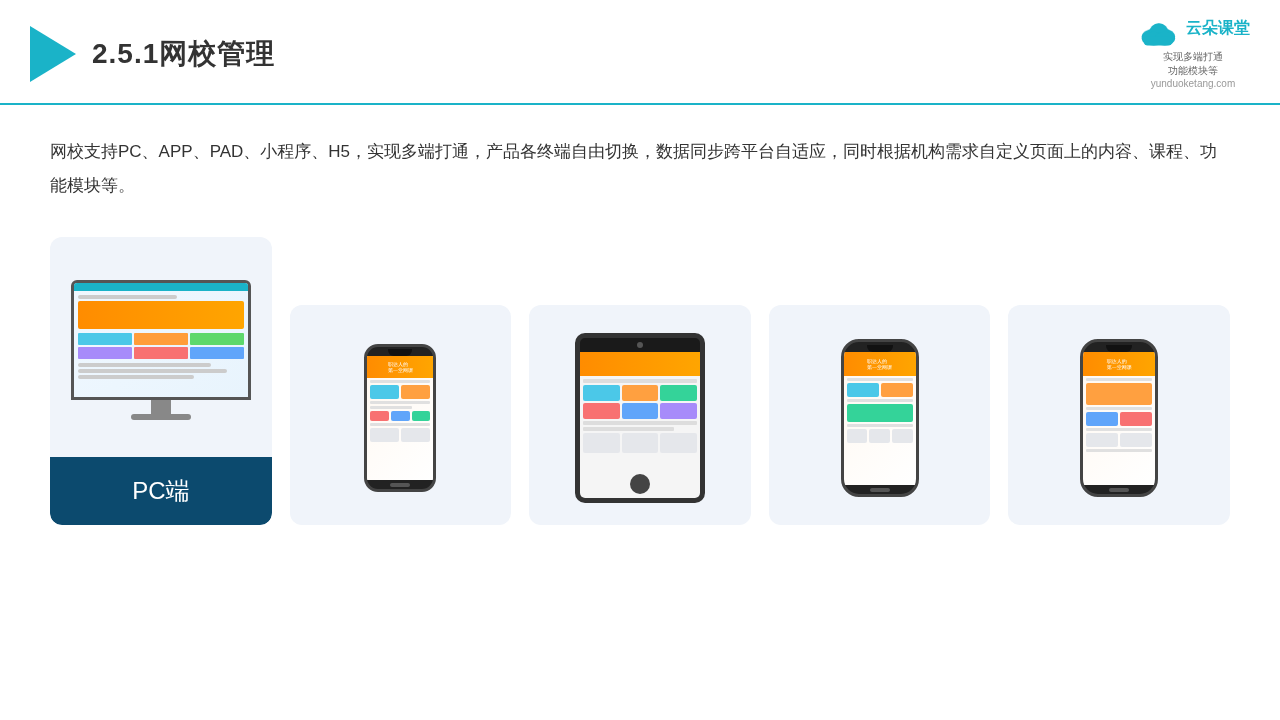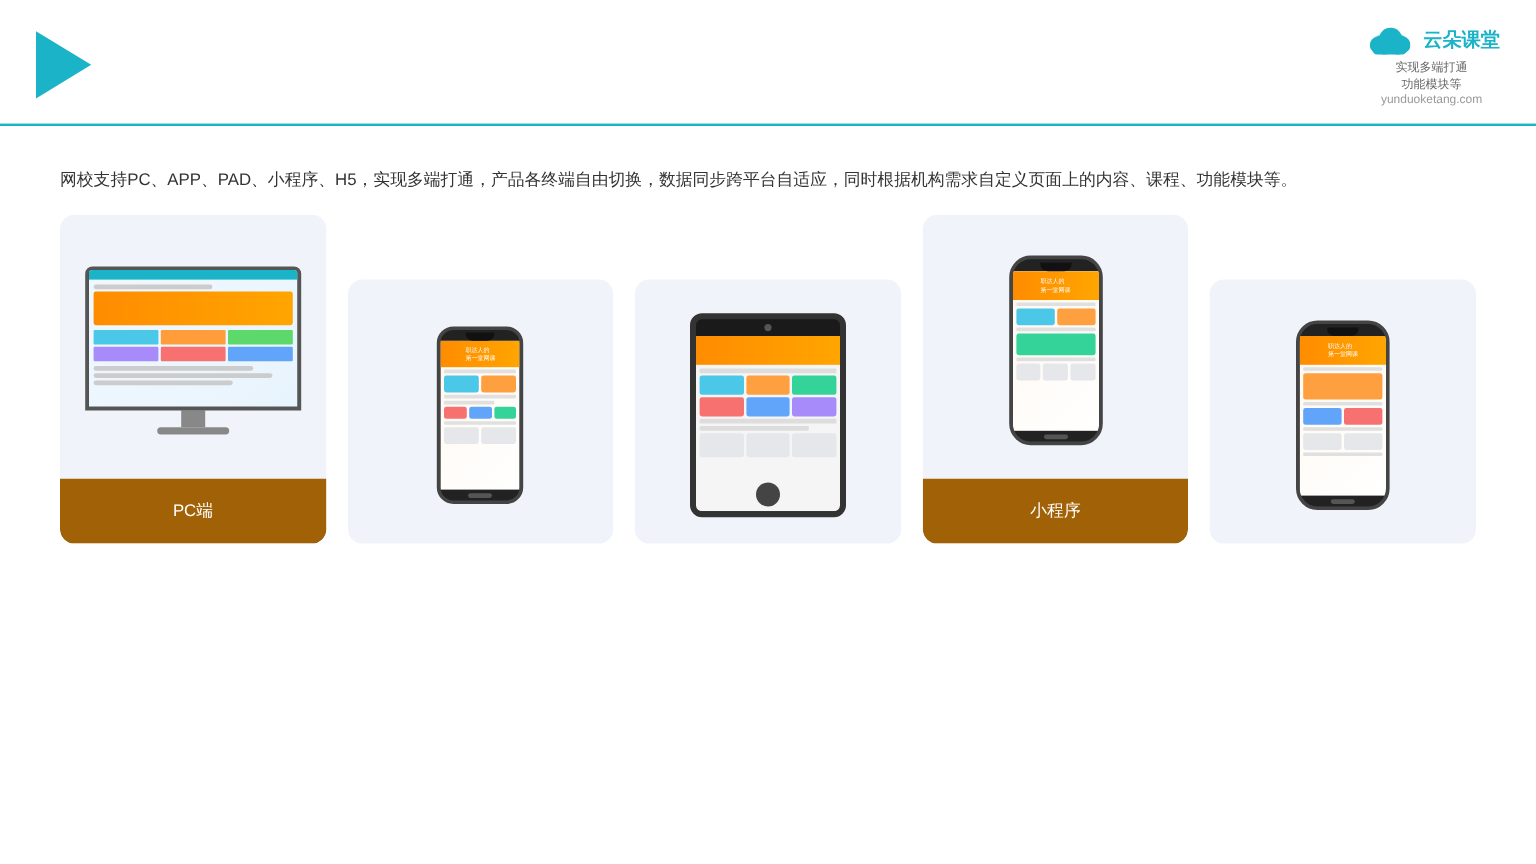--- a/index.html
+++ b/index.html
@@ -45,7 +45,6 @@
     }
     .brand-logo {
       display: flex;
-      align-items: center;
       gap: 6px;
     }
     .cloud-icon {

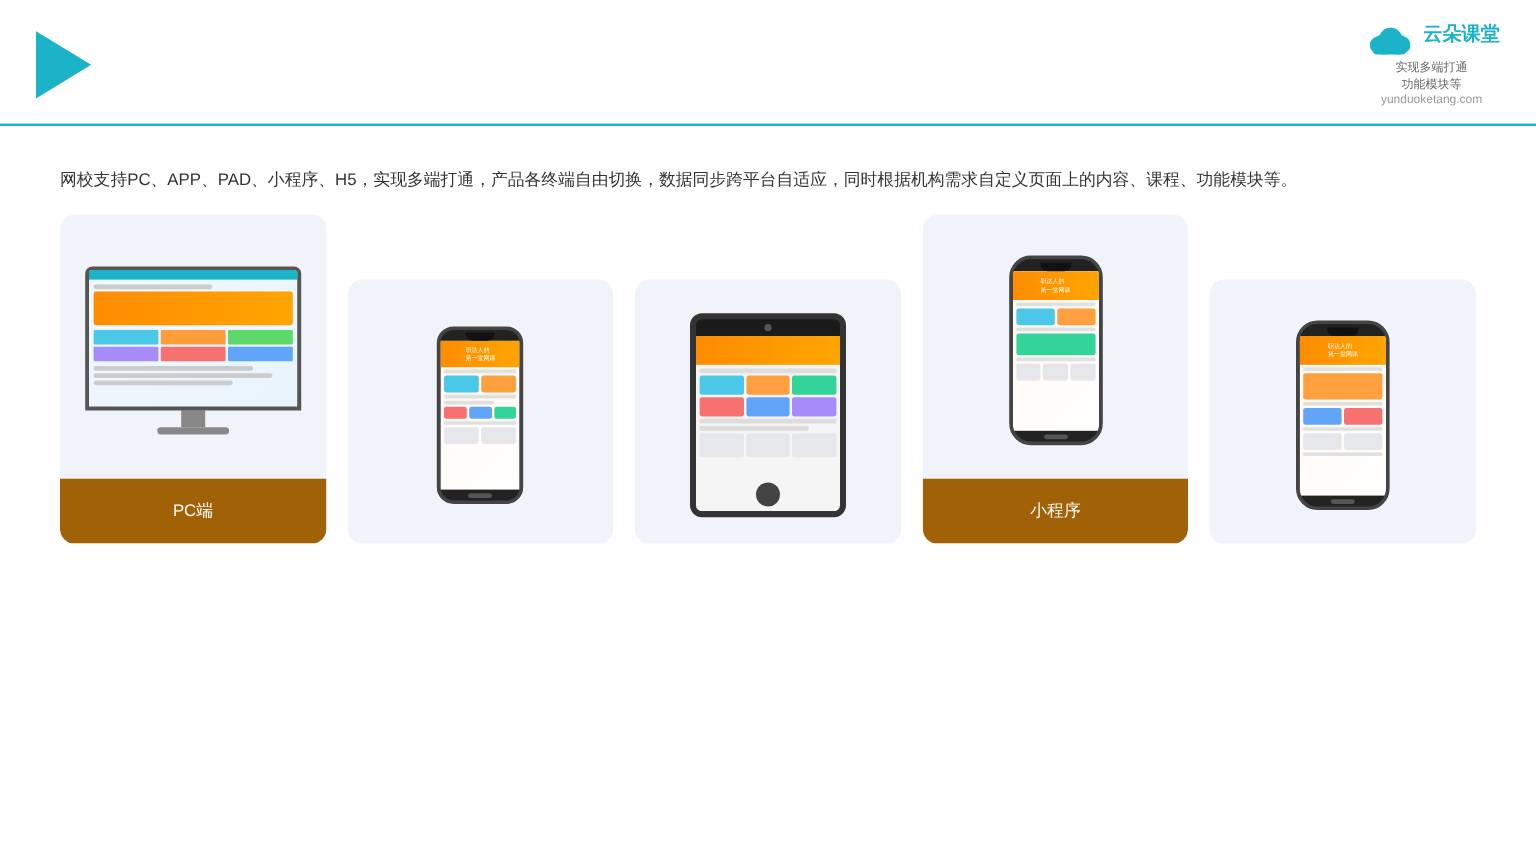--- a/index.html
+++ b/index.html
@@ -332,6 +332,7 @@
 <div class="header">
   <div class="header-left">
     <div class="logo-triangle"></div>
+    <h1 class="page-title">2.5.1网校管理</h1>
   </div>
   <div class="header-right">
     <div class="brand-logo">

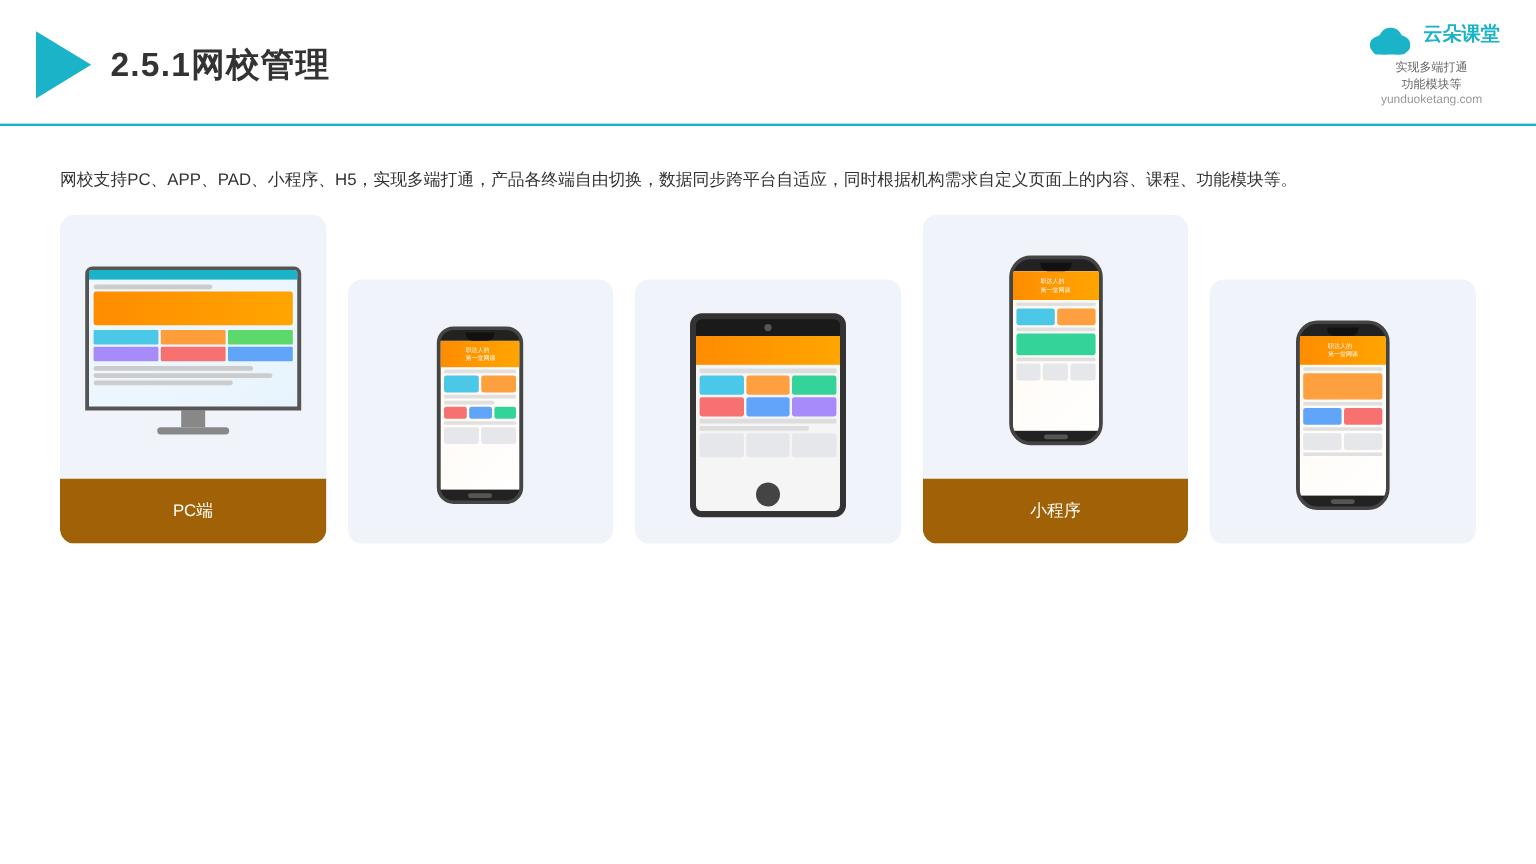--- a/index.html
+++ b/index.html
@@ -73,10 +73,10 @@
       padding: 30px 50px 20px 50px;
     }
     .description {
-      font-size: 14px;
+      font-size: 17px;
       color: #333;
       line-height: 2;
-      margin-bottom: 16px;
+      margin-bottom: 34px;
     }
 
     

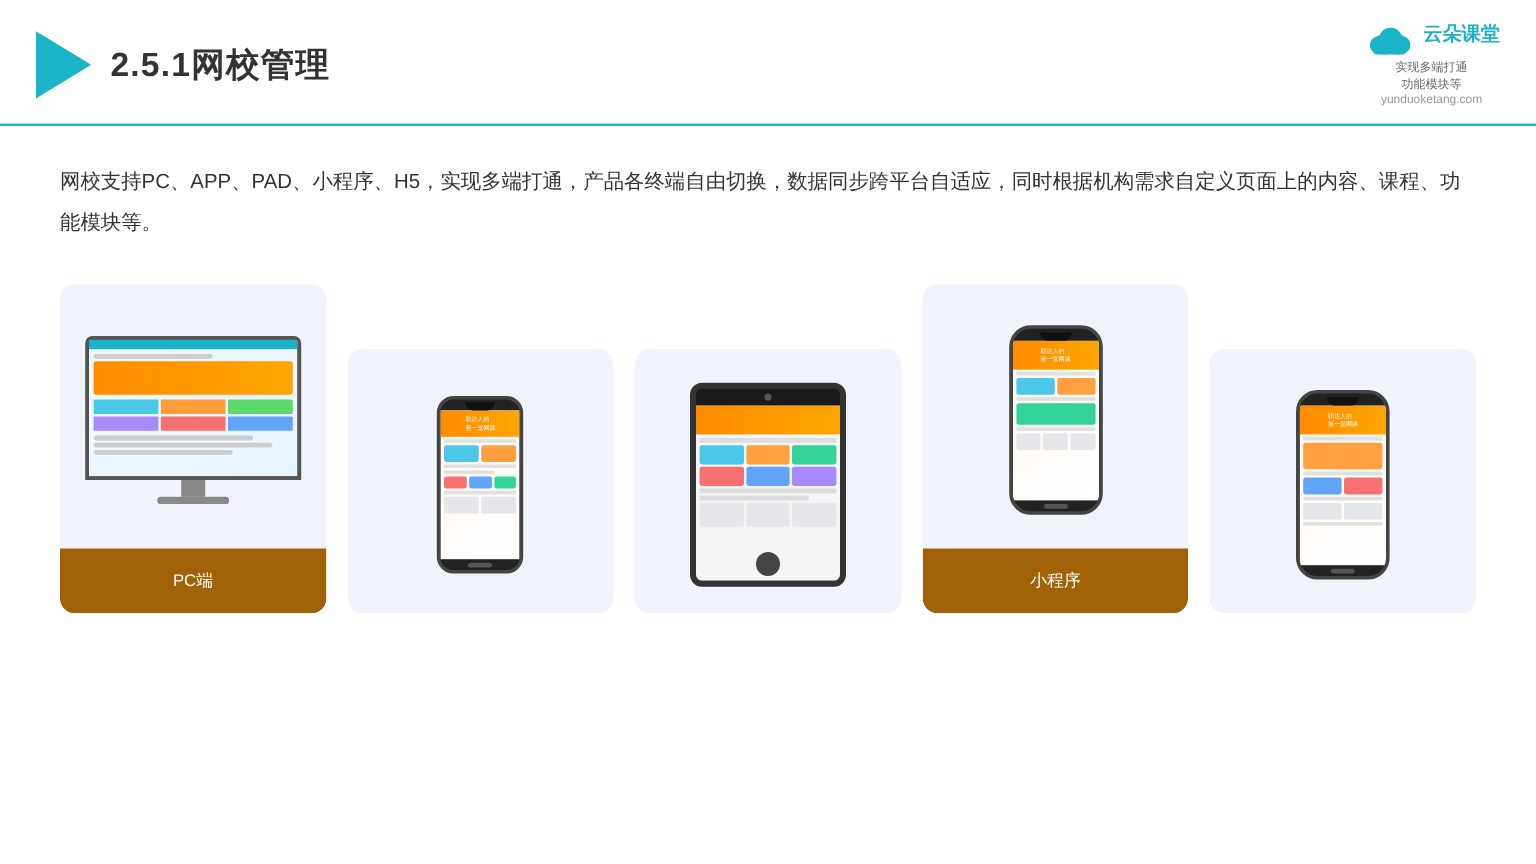--- a/index.html
+++ b/index.html
@@ -105,9 +105,9 @@
     }
     .device-label {
       width: 100%;
-      background: #a16207;
+      background: #0c4a6e;
       color: #ffffff;
-      font-size: 14px;
+      font-size: 24px;
       font-weight: 500;
       text-align: center;
       padding: 18px 0;

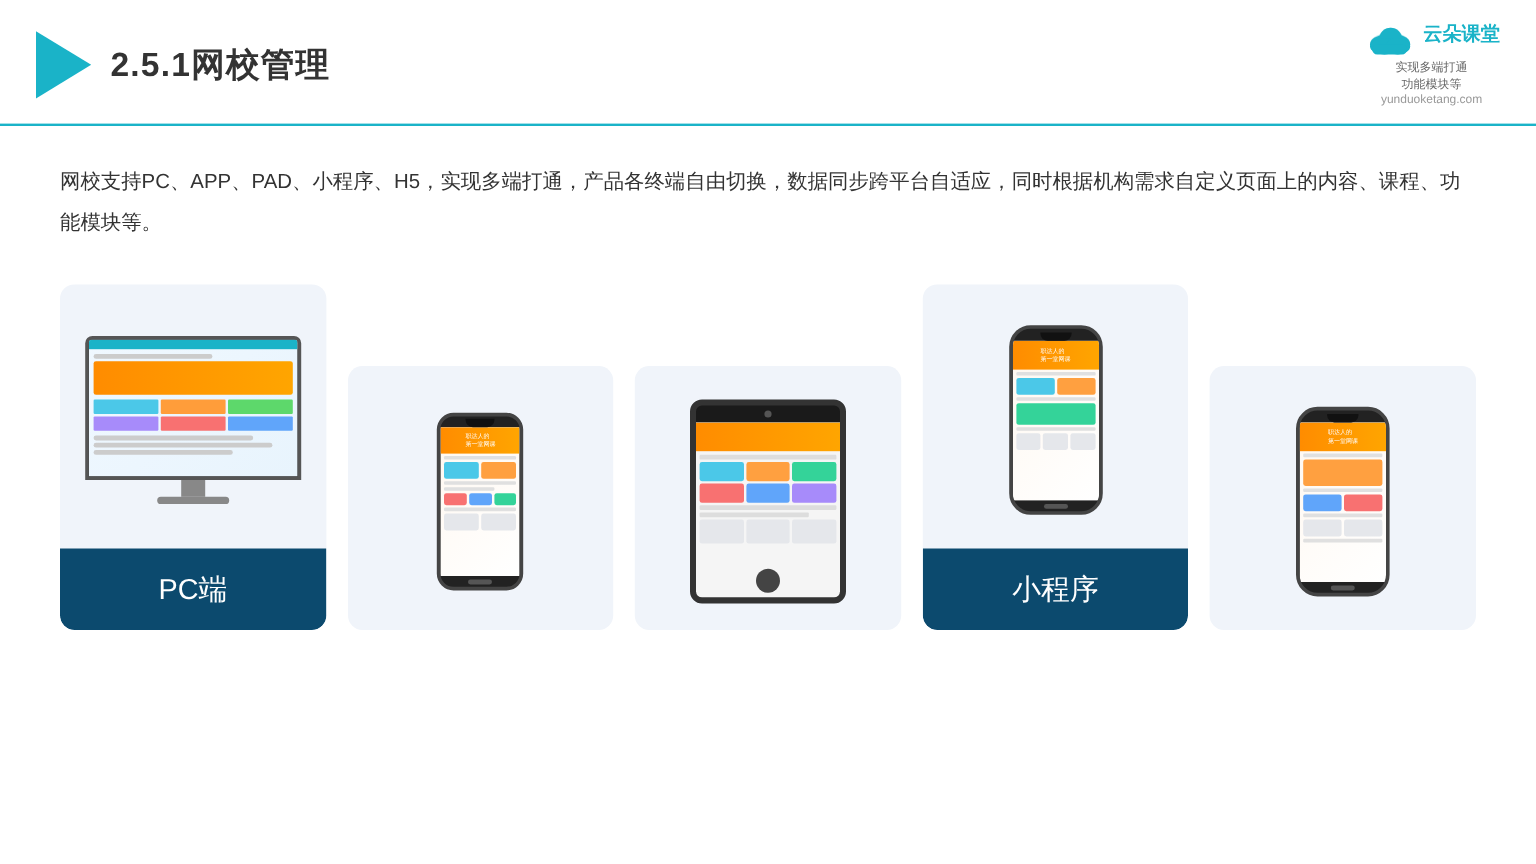--- a/index.html
+++ b/index.html
@@ -486,7 +486,6 @@
           </div>
         </div>
       </div>
-      <div class="device-label">小程序</div>
     </div>
 
     <div class="device-card">

